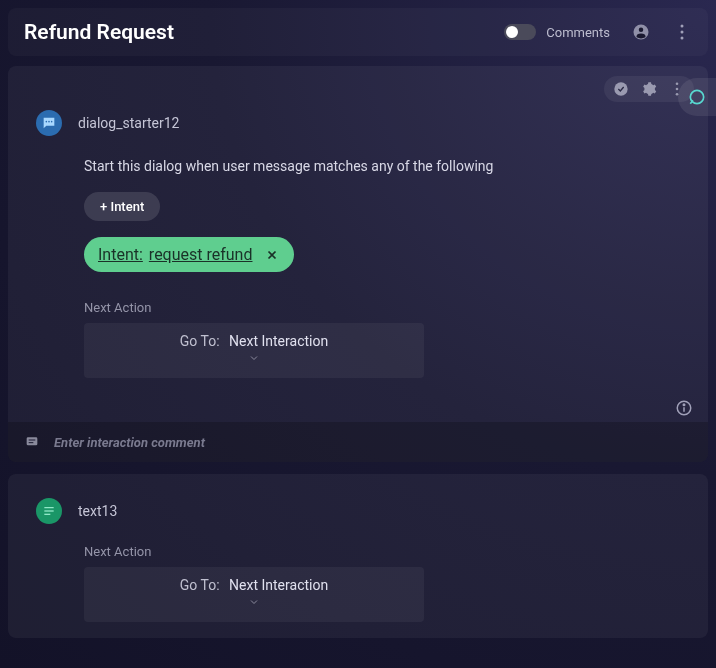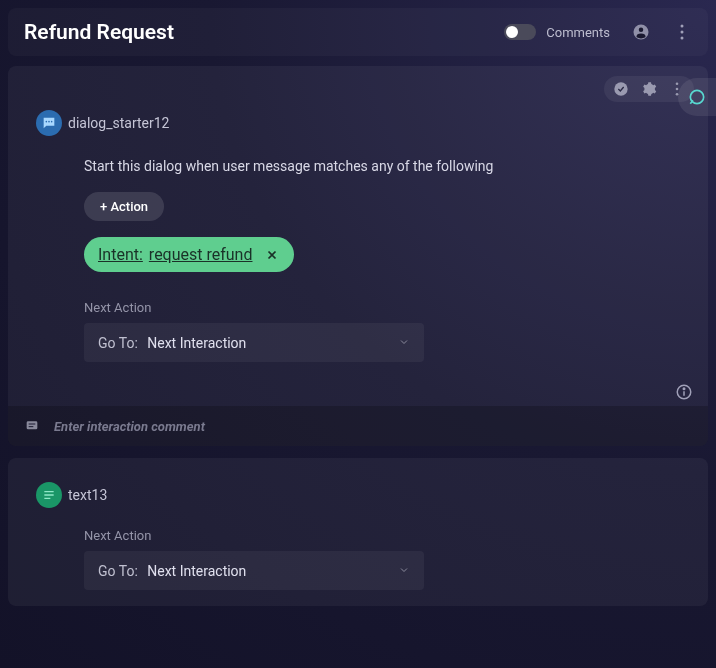--- a/index.html
+++ b/index.html
@@ -24,7 +24,7 @@
     
     .card-body { padding: 8px 28px 16px 28px; }
     
-    .node-row { display: flex; align-items: center; gap: 6px; margin-bottom: 20px; }
+    .node-row { display: flex; align-items: center; gap: 16px; margin-bottom: 20px; }
     .node-icon { width: 26px; height: 26px; border-radius: 50%; display: flex; align-items: center; justify-content: center; flex-shrink: 0; }
     .node-icon.blue { background: #2b6cb0; color: #a8d8ff; }
     .node-icon.green { background: #1a9667; color: #8fe8c7; }

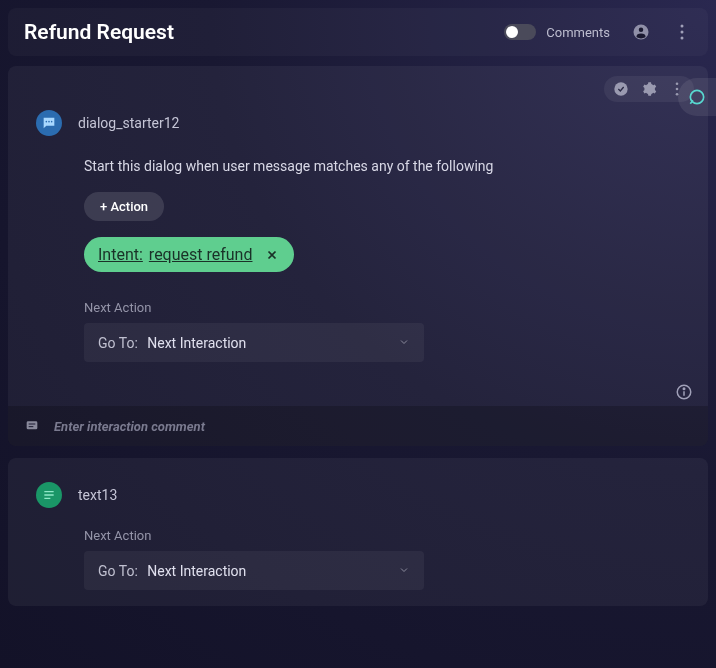--- a/index.html
+++ b/index.html
@@ -119,7 +119,7 @@
 
     <div class="node-content">
       <div class="desc-text">Start this dialog when user message matches any of the following</div>
-      <button class="add-pattern-btn">+ Action</button>
+      <button class="add-pattern-btn">+ Intent</button>
       <div>
         <div class="intent-chip">
           <span>Intent:</span>

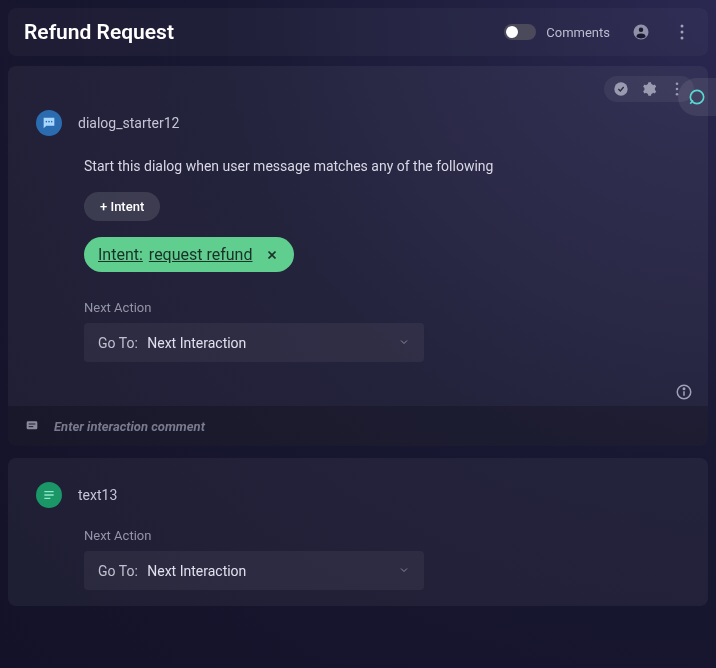--- a/index.html
+++ b/index.html
@@ -40,7 +40,7 @@
     .intent-chip .close-x { margin-left: 6px; cursor: pointer; width: 16px; height: 16px; display:flex; align-items:center; justify-content:center;}
     
     .label { font-size: 13px; color: #9494a8; margin-bottom: 8px; }
-    .dropdown { background: rgba(255,255,255,0.05); border-radius: 4px; padding: 10px 14px; display: flex; align-items: center; justify-content: space-between; width: 340px; cursor: pointer; }
+    .dropdown { background: rgba(255,255,255,0.05); border-radius: 4px; padding: 10px 14px; display: flex; align-items: center; justify-content: space-between; width: 340px; cursor: pointer; flex-direction: column; }
     .dropdown-content { font-size: 14px; color: #e0e0ee; }
     .dropdown-content .goto { color: #c0c0d0; }
     .chevron { color: #8a8a9c; }

